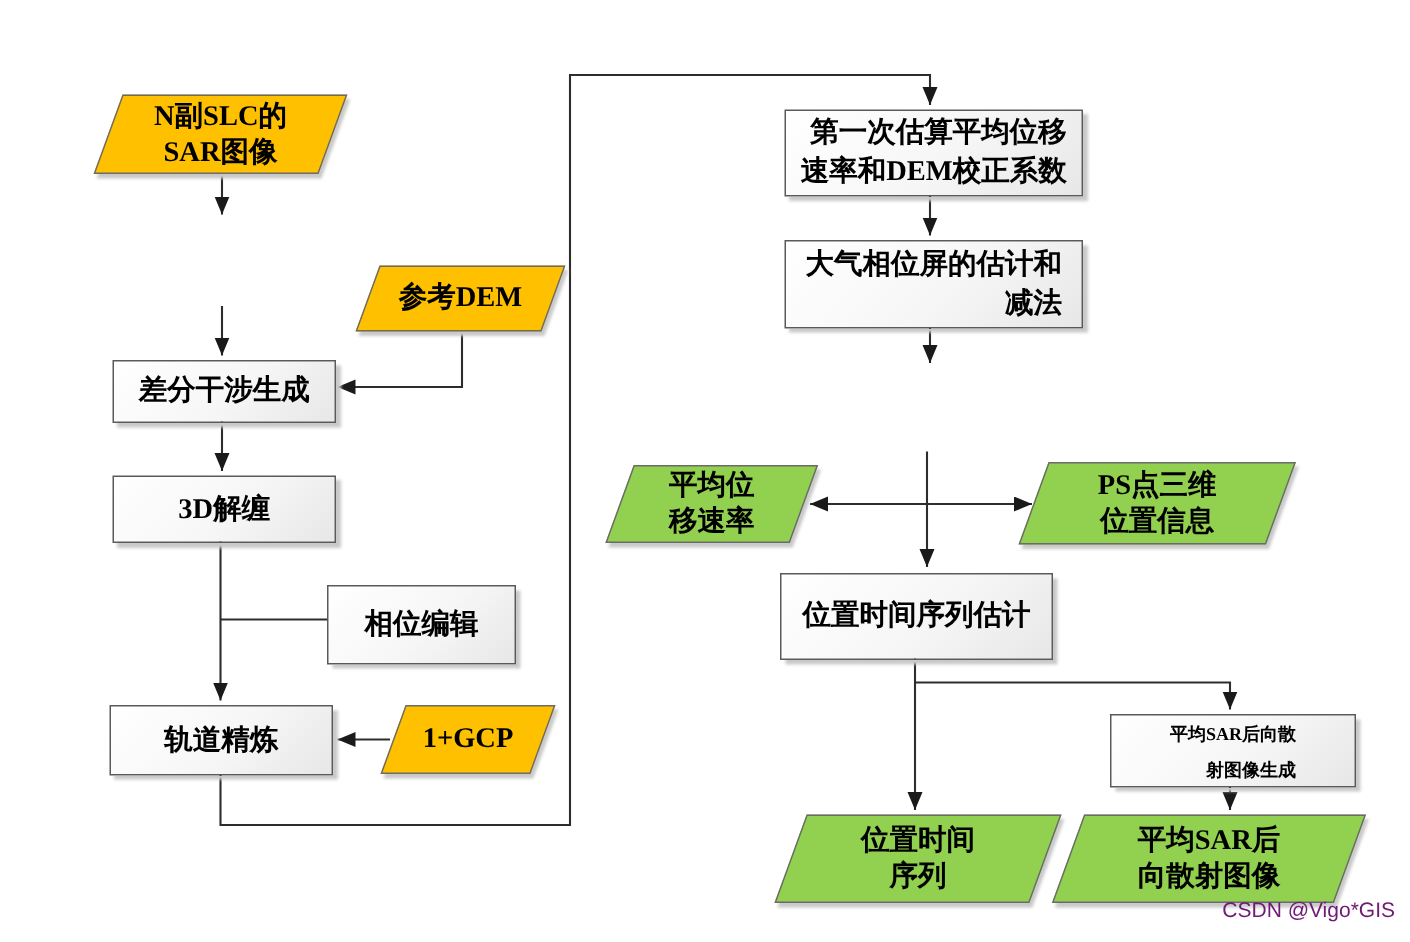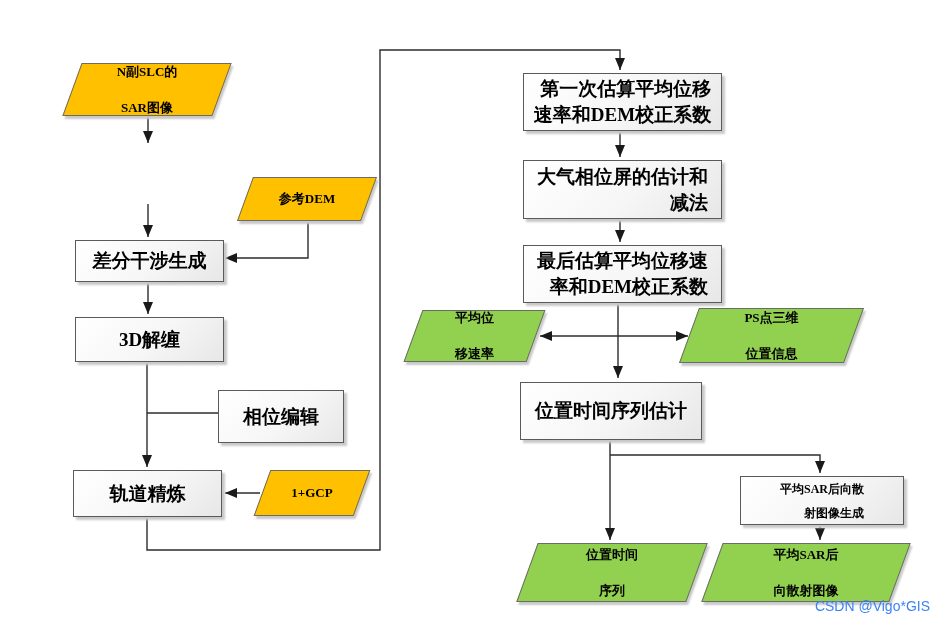--- a/index.html
+++ b/index.html
@@ -28,7 +28,7 @@
   }
   .para.orange .bg { background:#FFC000; }
   .para.green  .bg { background:#92D050; }
-  .para .lbl { position:relative; font-size:13px; line-height:36px; white-space:pre-line; }
+  .para .lbl { position:relative; font-size:19px; line-height:24px; white-space:pre-line; }
   .watermark {
     position:absolute; right:10px; top:598px;
     font-family:"Liberation Sans","DejaVu Sans",sans-serif;

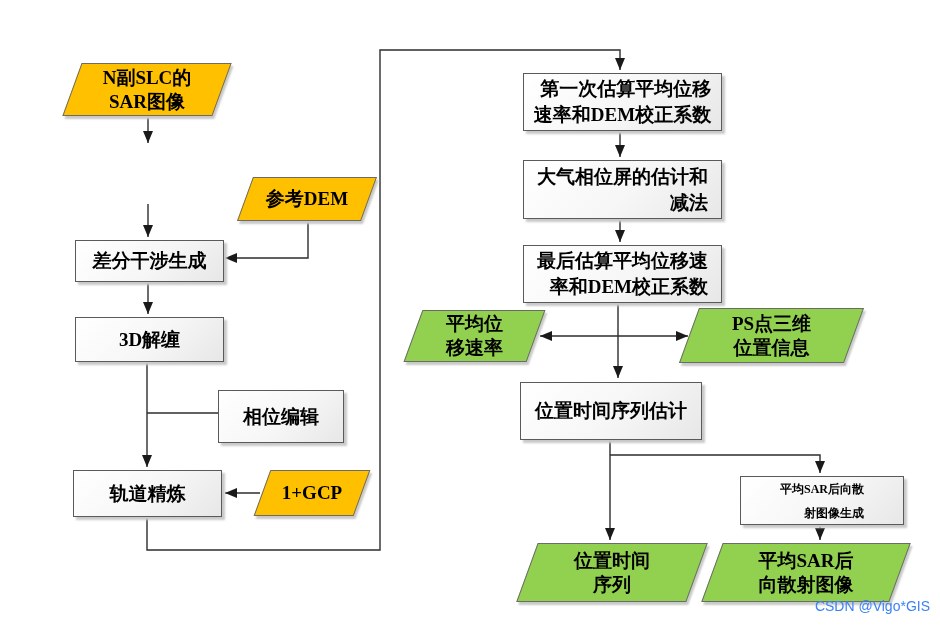--- a/index.html
+++ b/index.html
@@ -113,10 +113,6 @@
     <span class="lbl">大气相位屏的估计和
 减法</span>
   </div>
-  <div class="node rect" style="left:523px;top:245px;width:197px;height:56px">
-    <span class="lbl">最后估算平均位移速
-率和DEM校正系数</span>
-  </div>
   <div class="node rect" style="left:520px;top:382px;width:180px;height:56px">
     <span class="lbl">位置时间序列估计</span>
   </div>

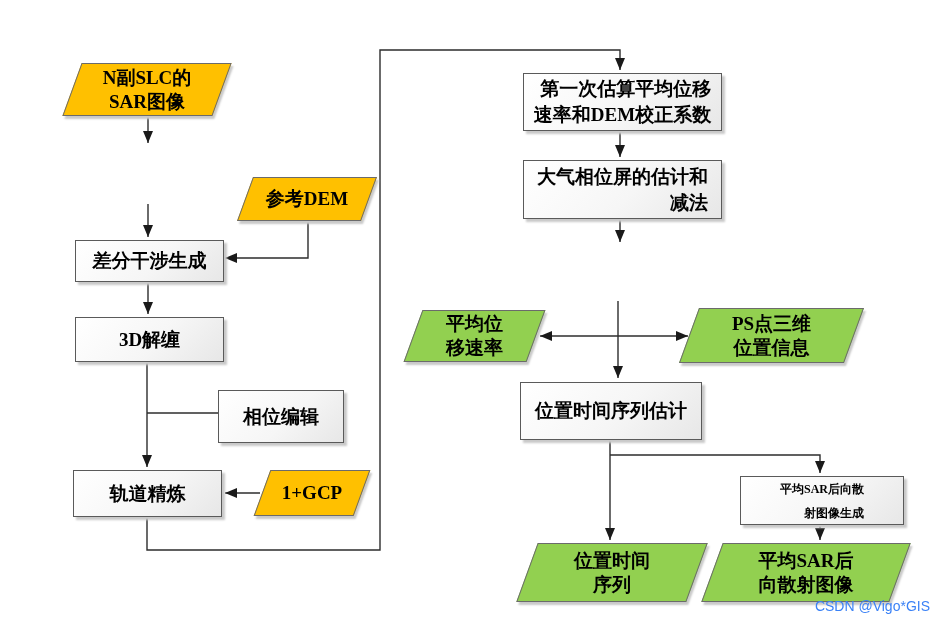--- a/index.html
+++ b/index.html
@@ -32,7 +32,7 @@
   .watermark {
     position:absolute; right:10px; top:598px;
     font-family:"Liberation Sans","DejaVu Sans",sans-serif;
-    font-size:14px; color:#3b82f6; font-weight:400;
+    font-size:14px; color:#701a75; font-weight:400;
   }
 </style>
 </head>

